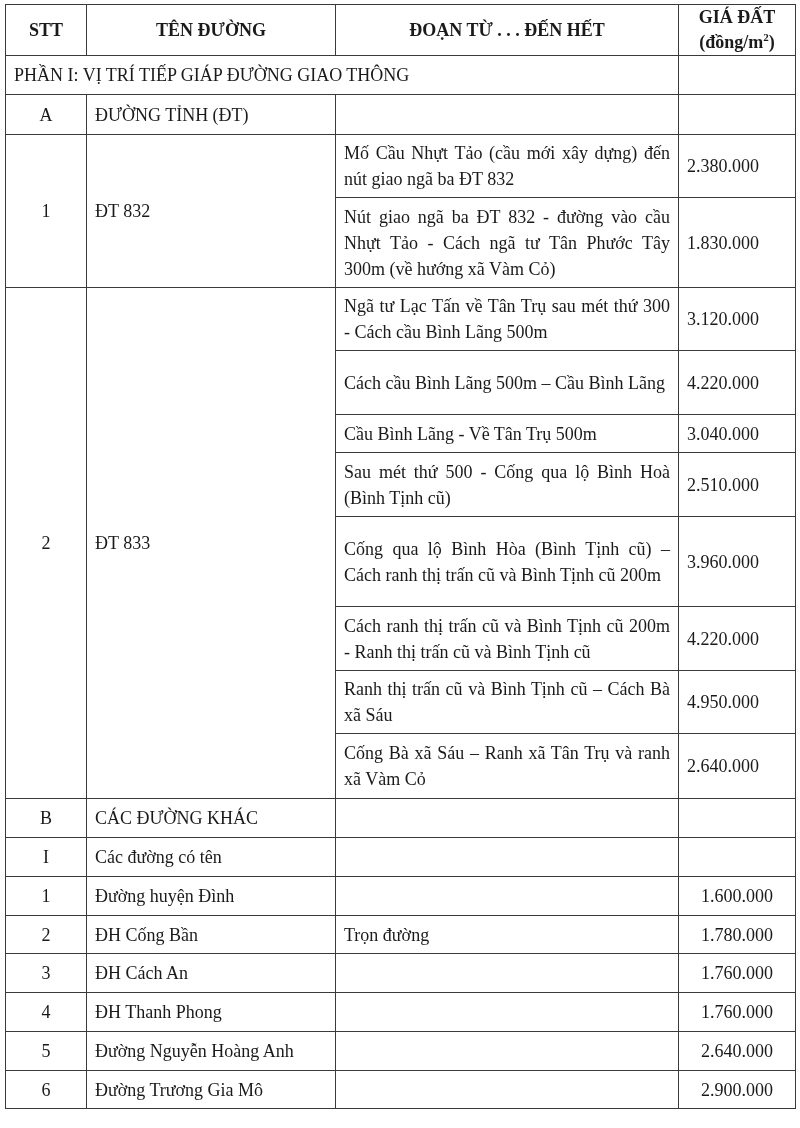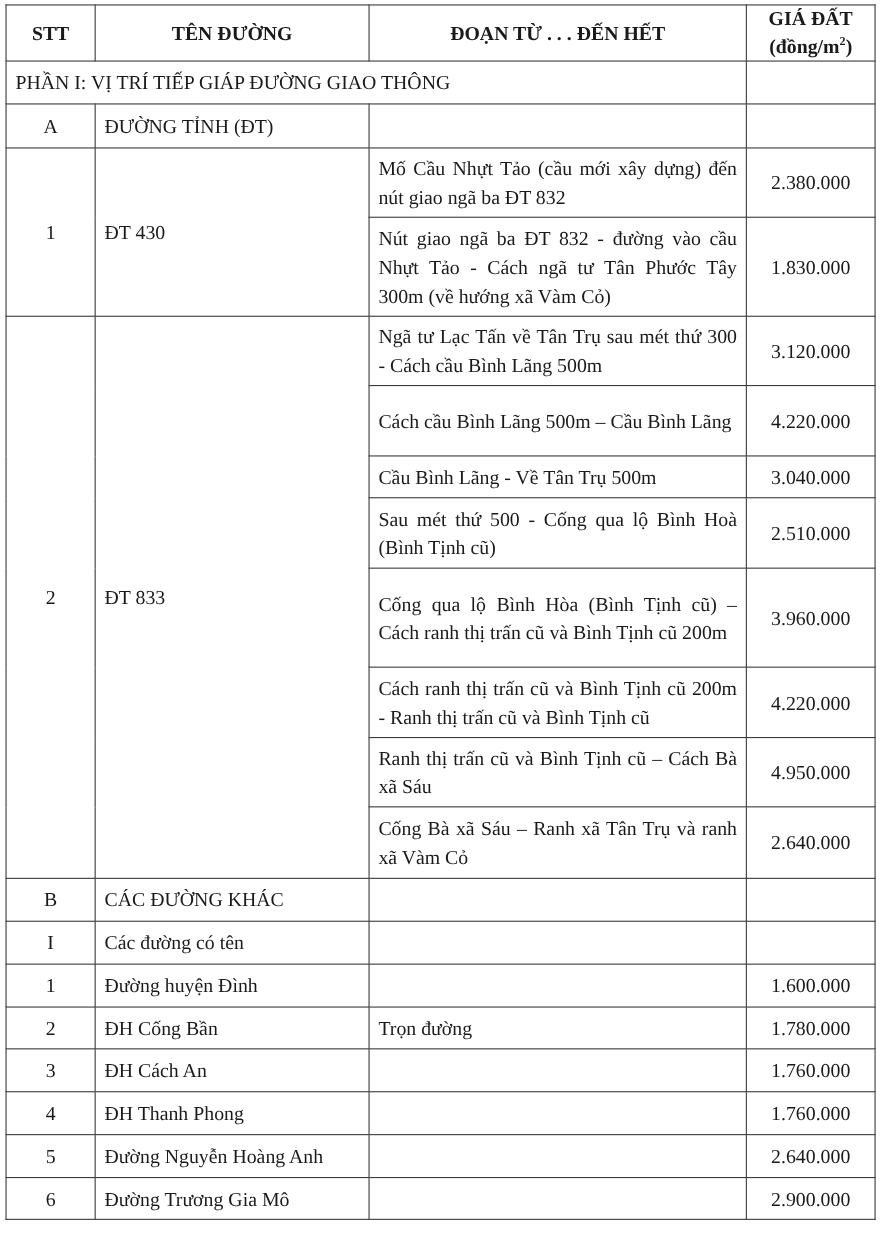--- a/index.html
+++ b/index.html
@@ -21,7 +21,7 @@
   .center { text-align: center; }
   .bold { font-weight: normal; }
   .seg { text-align: justify; padding: 4px 8px 4px 8px; }
-  .price { text-align: center; }
+  .price { text-align: left; }
   .price-right { text-align: center; padding-right: 16px; }
   sup { font-size: 11px; line-height: 0; }
 </style>

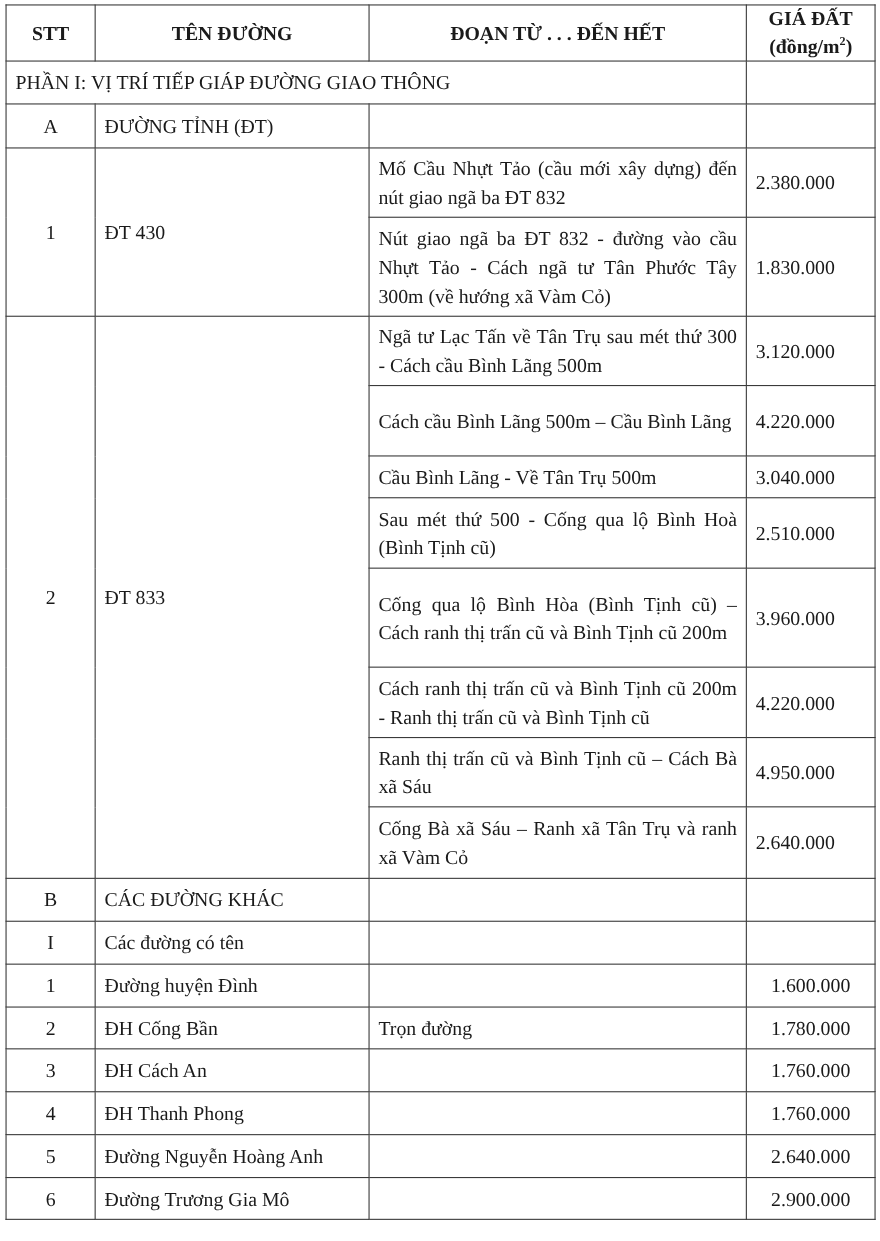--- a/index.html
+++ b/index.html
@@ -60,7 +60,7 @@
 
   <tr style="height:63px">
     <td rowspan="2" class="center">1</td>
-    <td rowspan="2">ĐT 430</td>
+    <td rowspan="2">ĐT 832</td>
     <td class="seg">Mố Cầu Nhựt Tảo (cầu mới xây dựng) đến nút giao ngã ba ĐT 832</td>
     <td class="price">2.380.000</td>
   </tr>

